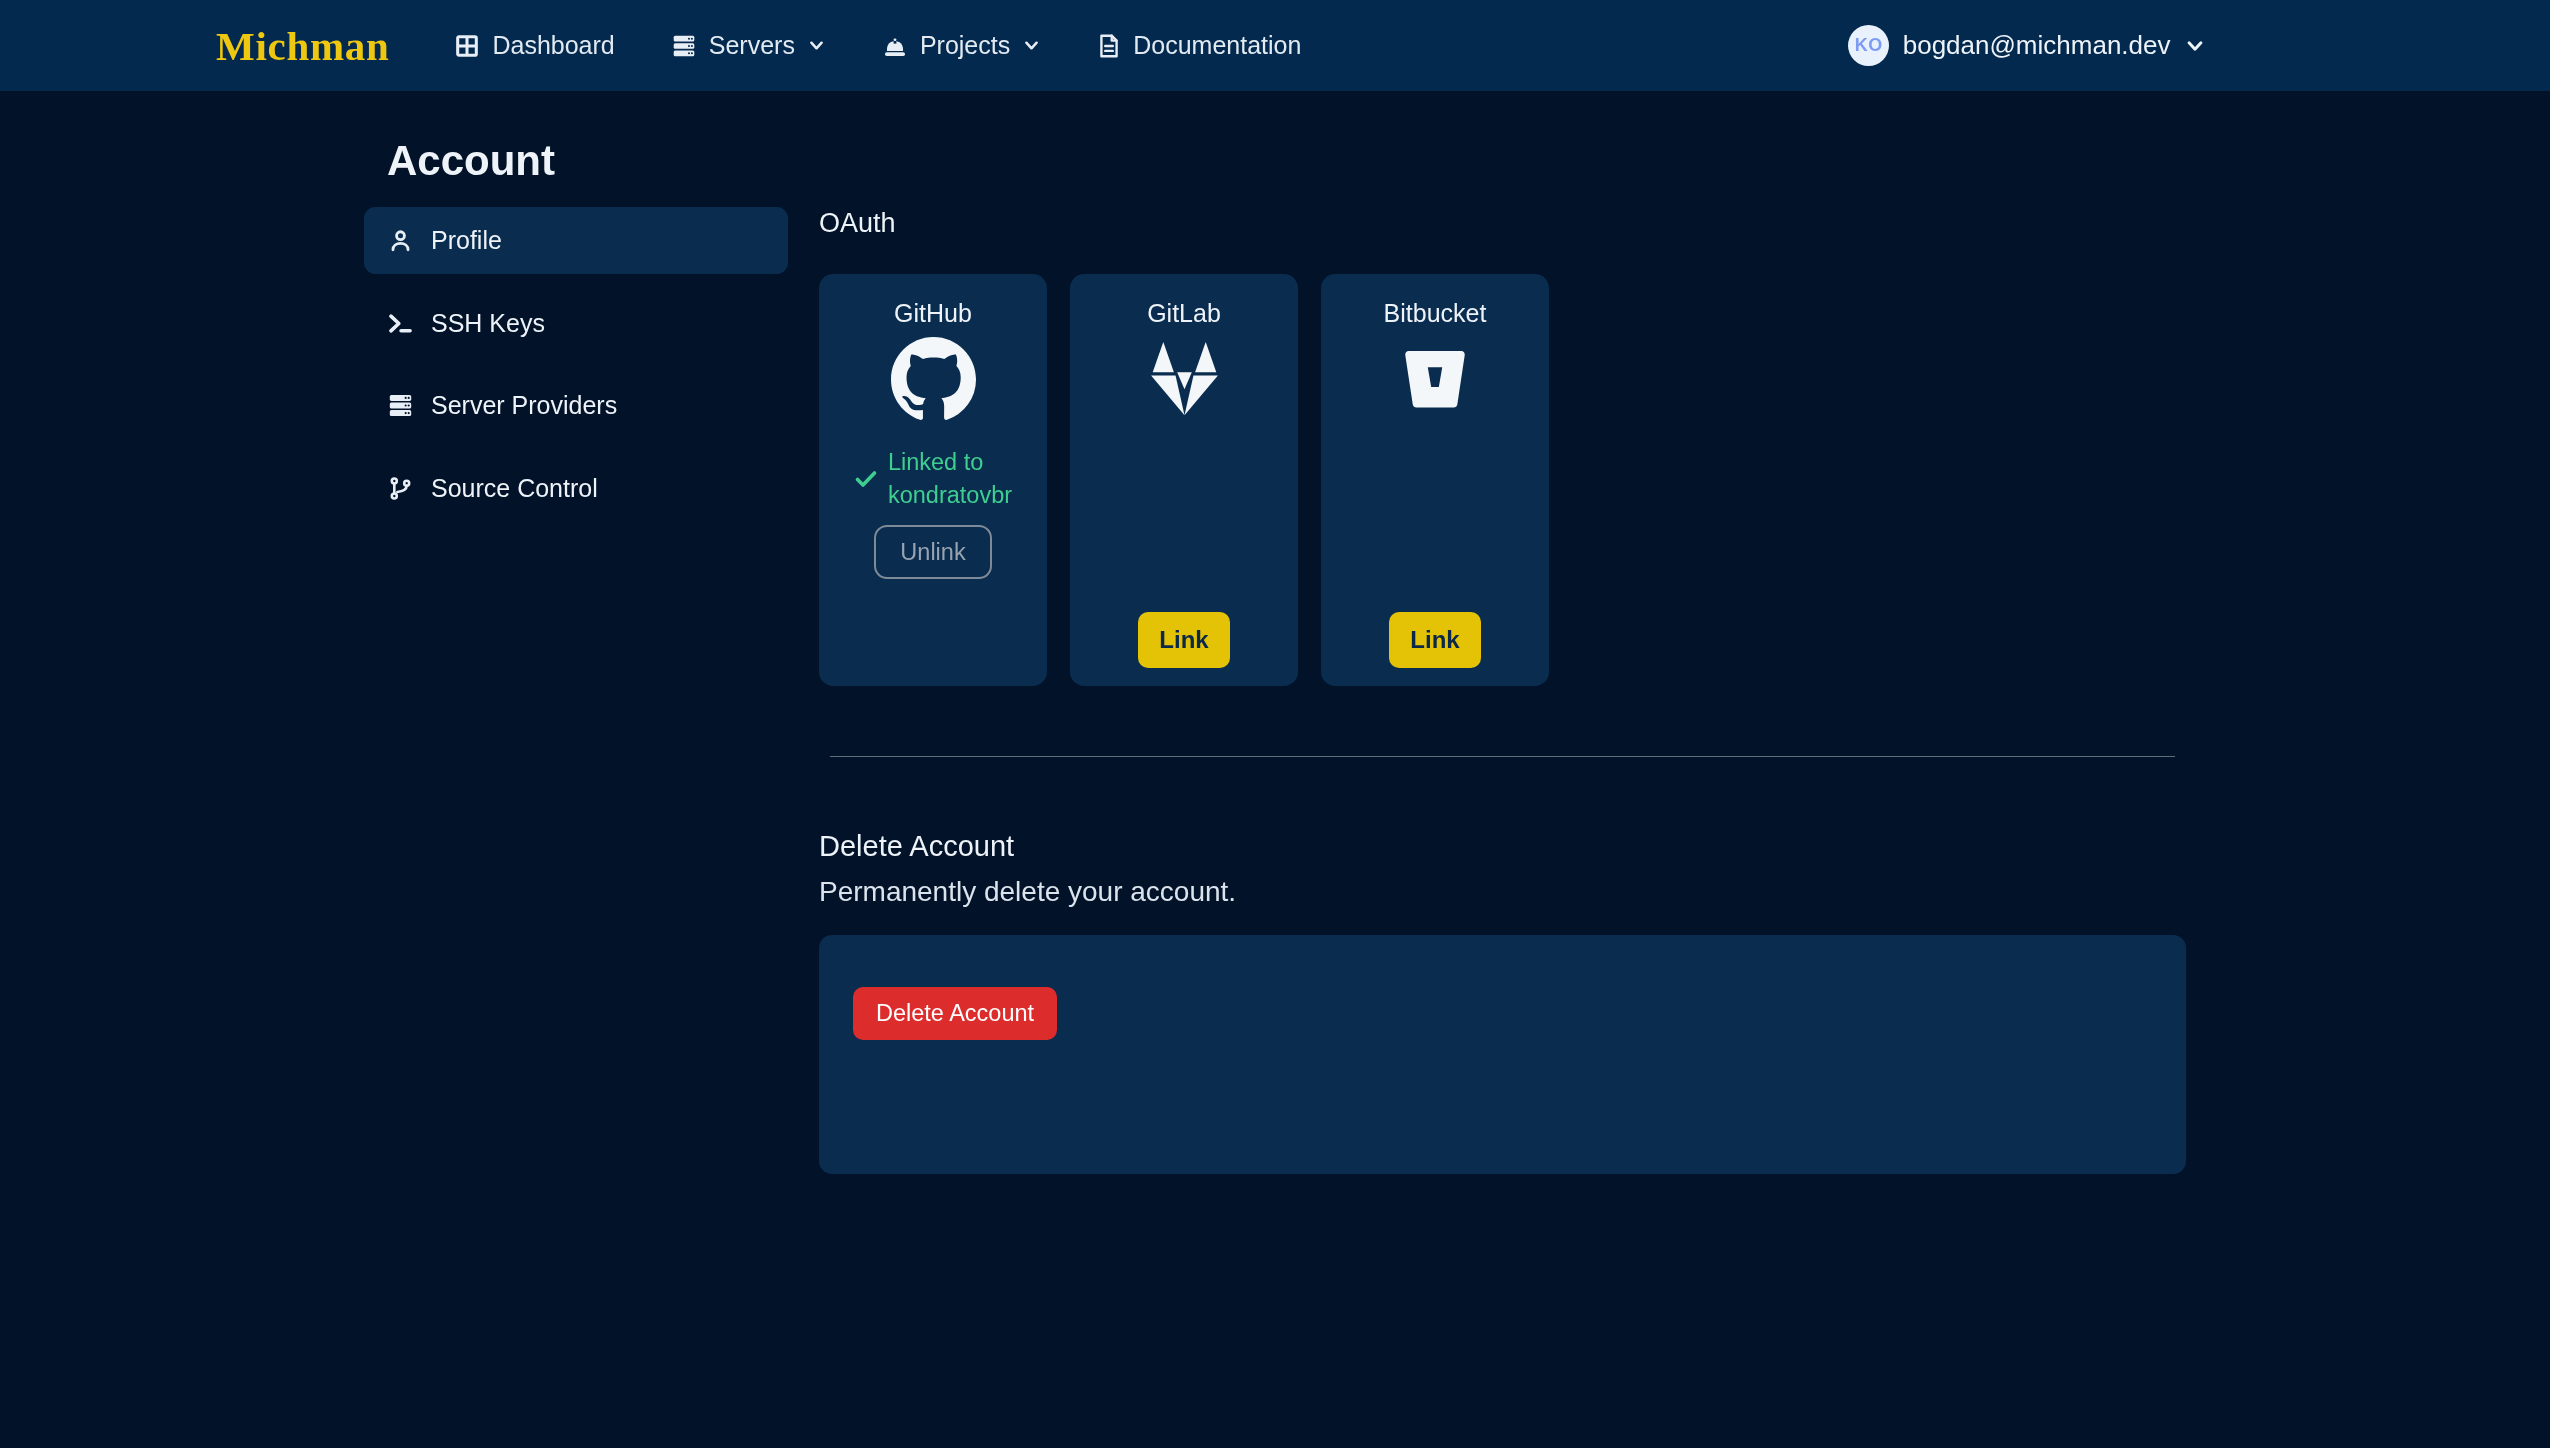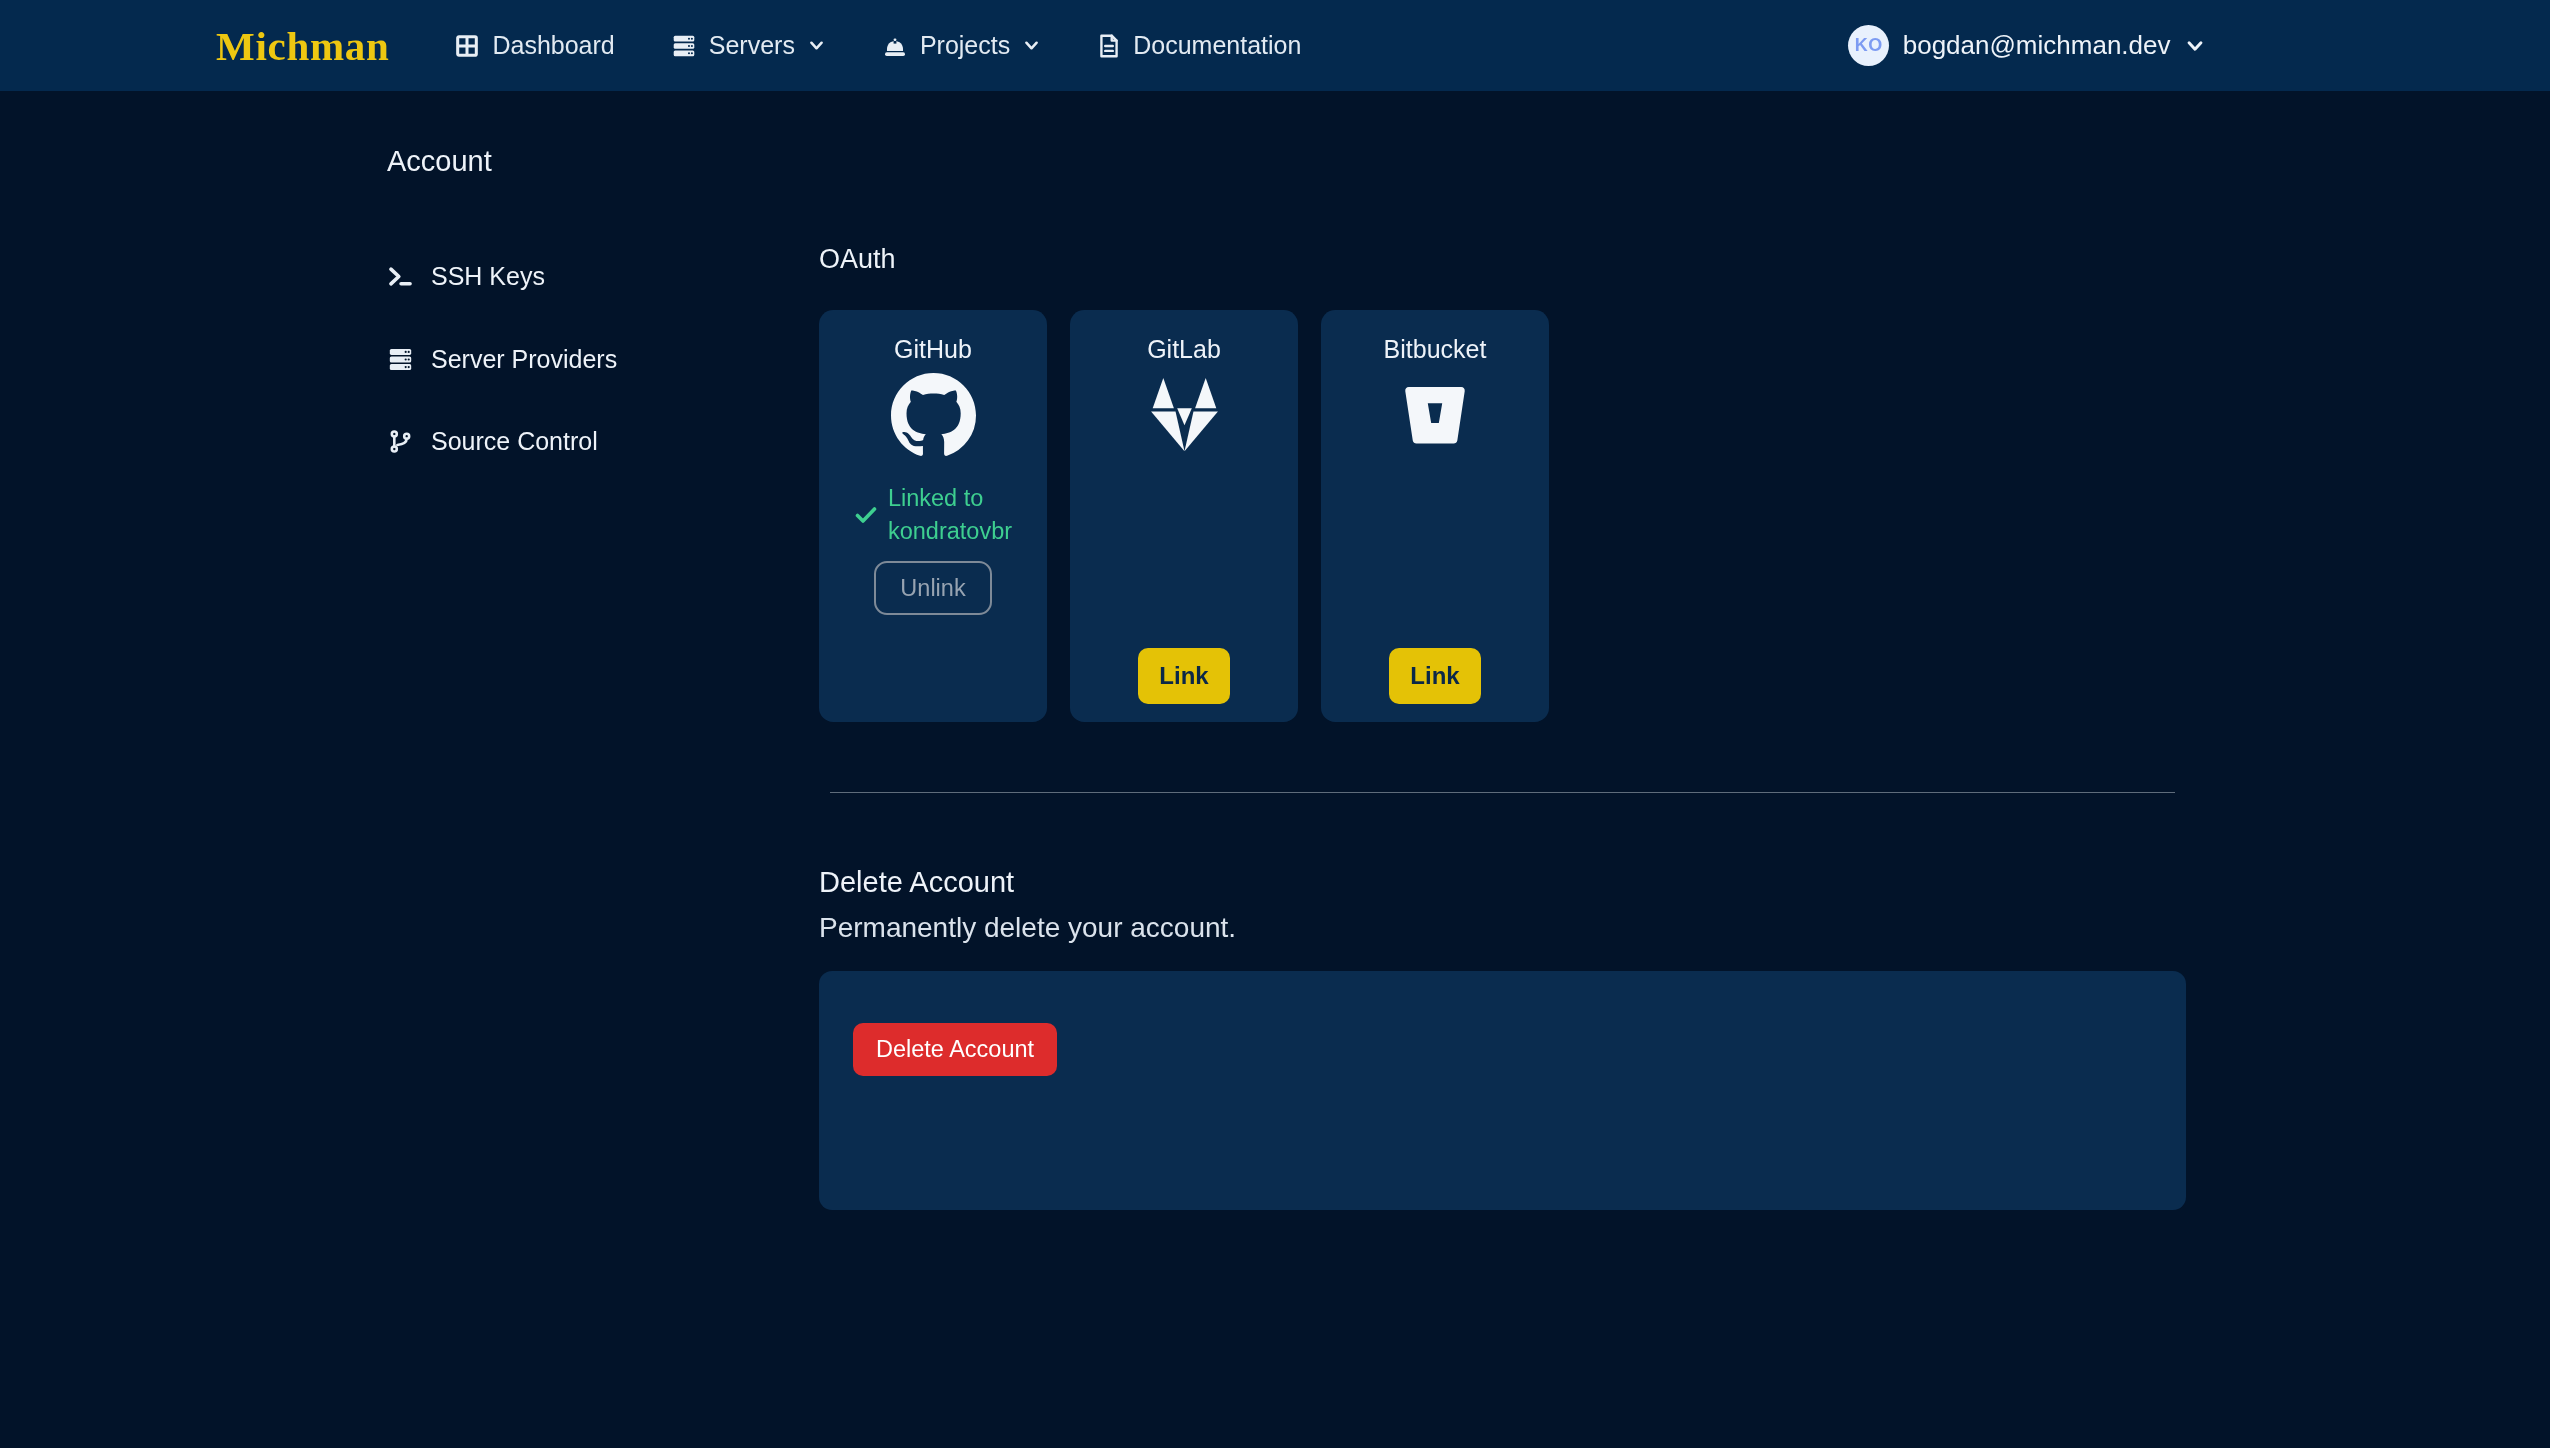--- a/index.html
+++ b/index.html
@@ -45,7 +45,7 @@
 
   
   .page{width:1822px;margin:0 auto;padding-top:51px;}
-  .page-title{margin:0 0 63px 0;padding-left:23px;font-size:29px;font-weight:400;color:var(--text);line-height:38px;}
+  .page-title{margin:0 0 27px 0;padding-left:23px;font-size:42px;font-weight:700;color:var(--text);line-height:38px;}
   .layout{display:flex;gap:31px;align-items:flex-start;}
 
   

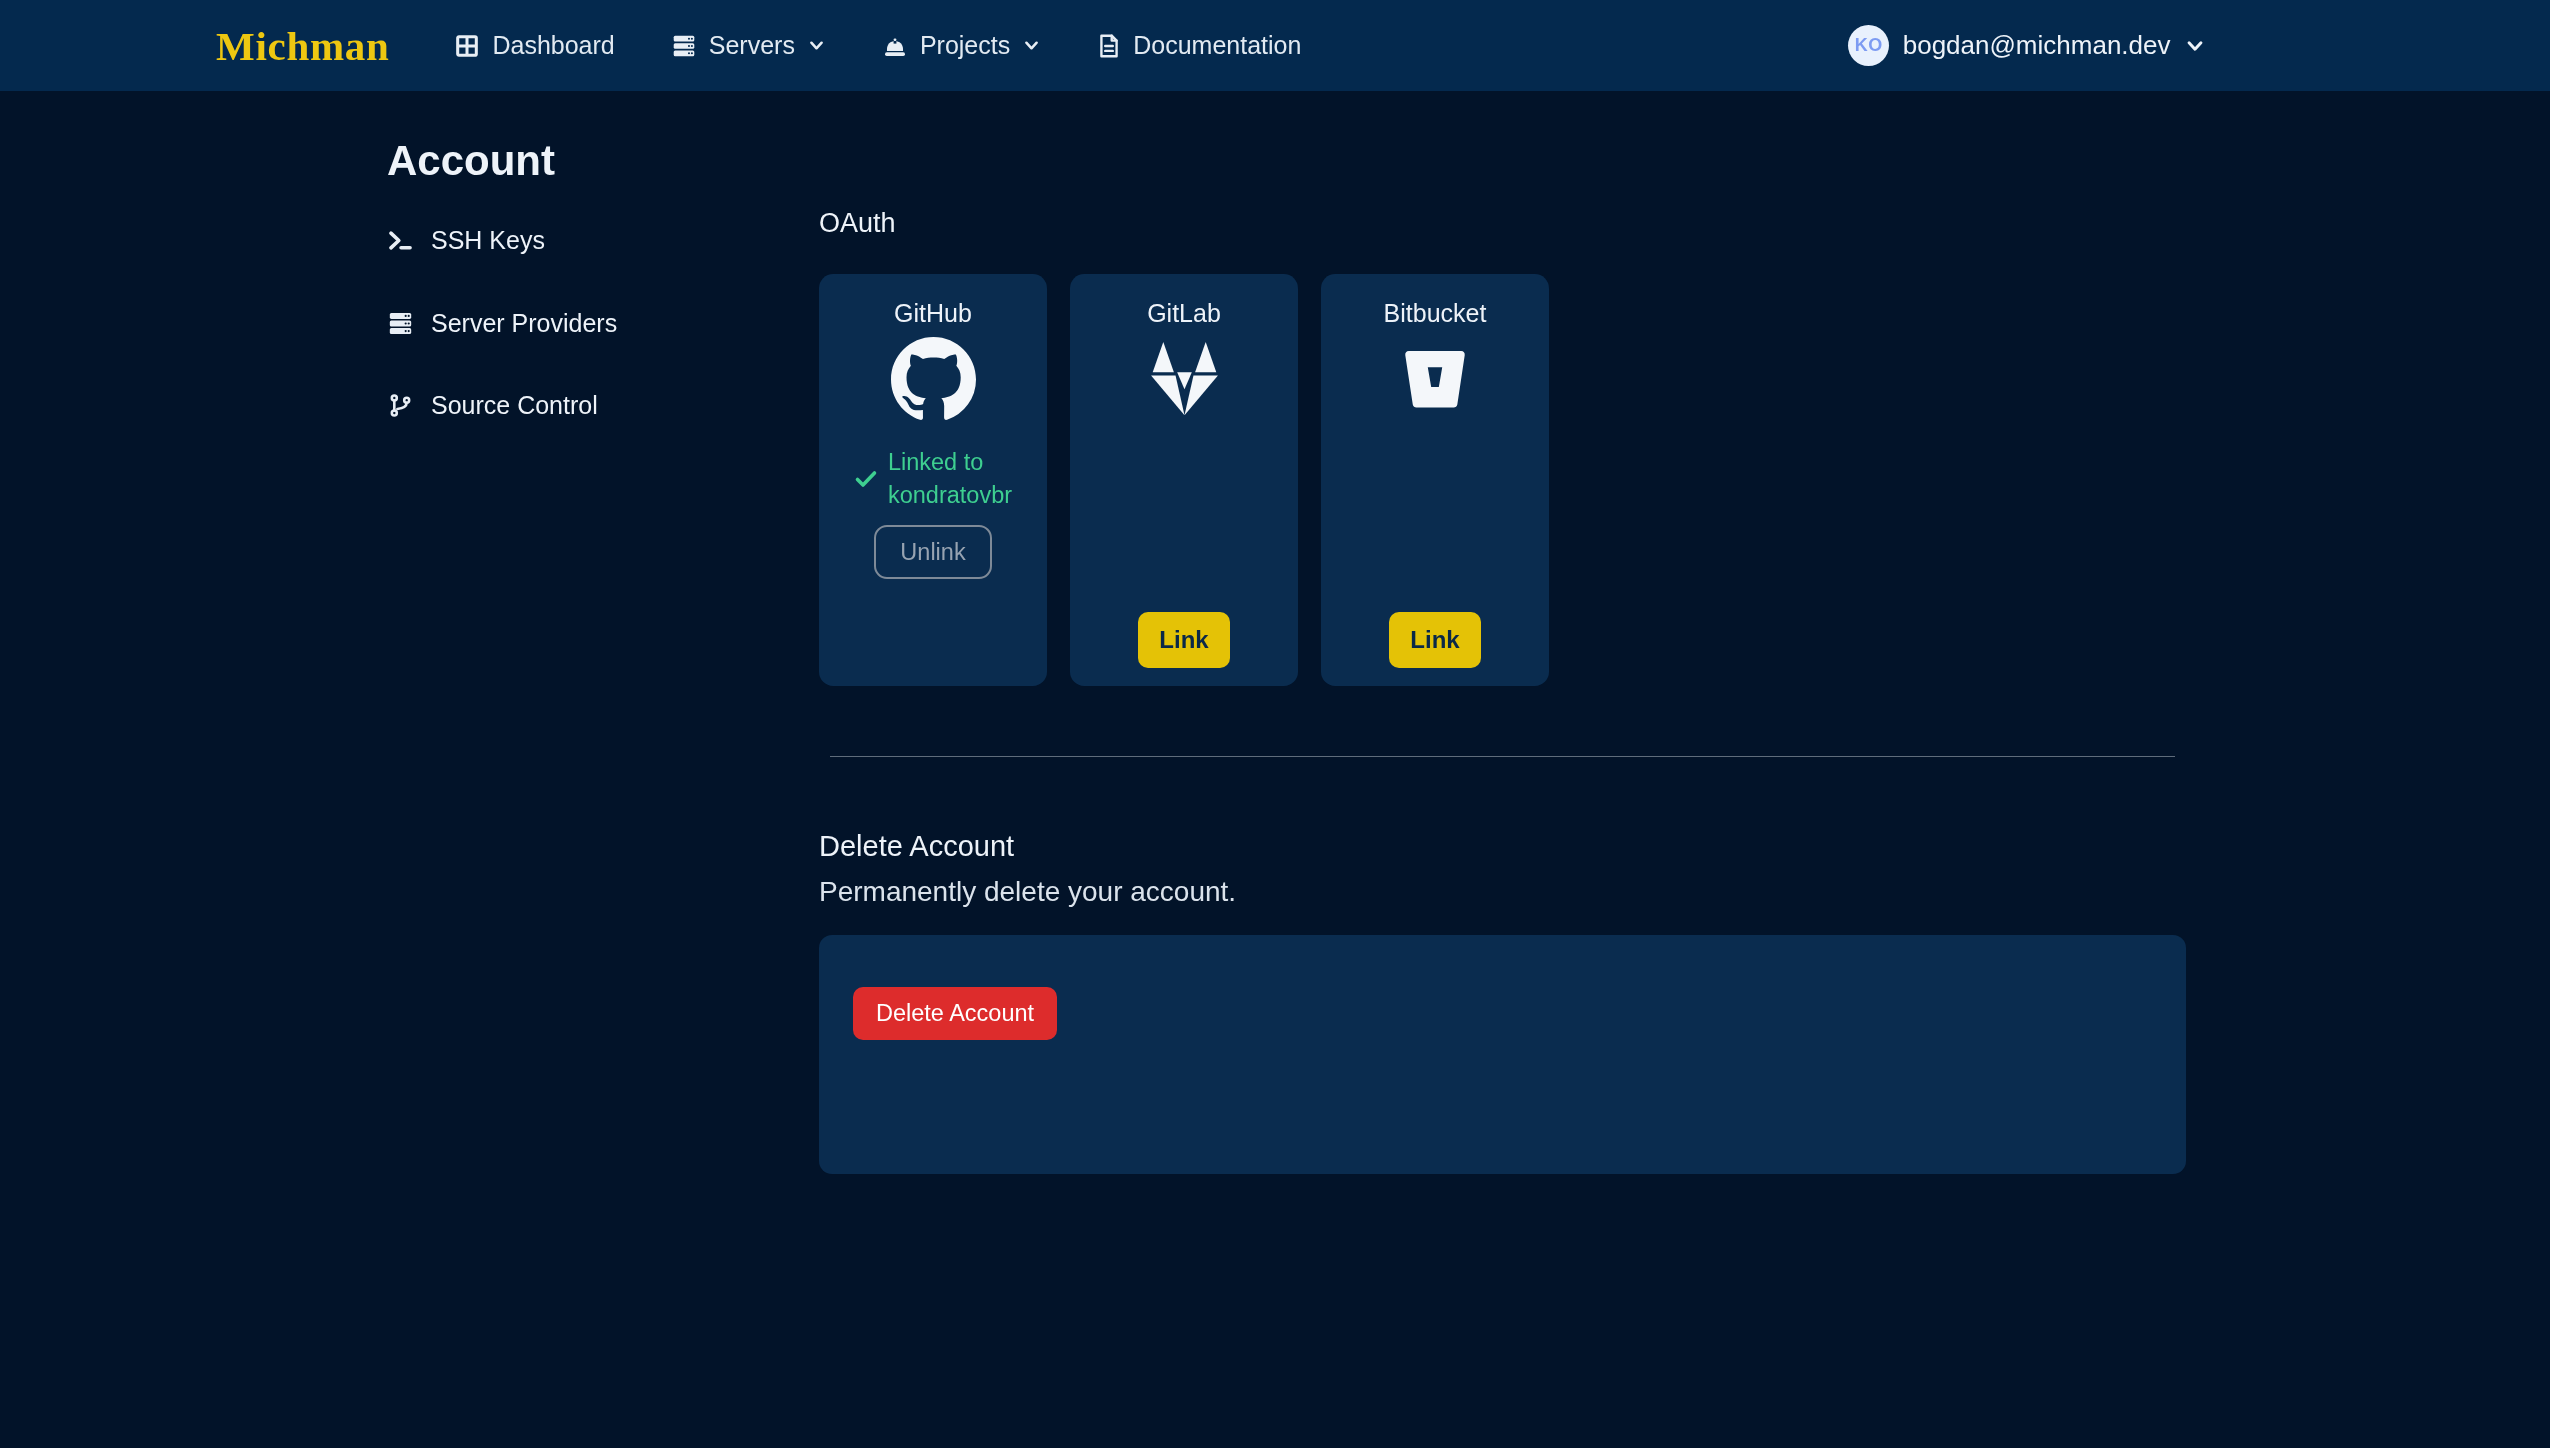--- a/index.html
+++ b/index.html
@@ -188,6 +188,15 @@
   <div class="layout">
 
     <aside class="sidebar">
+      <div class="side-item active">
+        <span class="icon">
+          <svg width="27" height="27" viewBox="0 0 24 24" fill="none" stroke="#e8eef5" stroke-width="2.5" stroke-linecap="round">
+            <circle cx="12" cy="7.7" r="3.5"></circle>
+            <path d="M5.3 20.2c0-3.5 3-5.7 6.7-5.7s6.7 2.2 6.7 5.7"></path>
+          </svg>
+        </span>
+        <span>Profile</span>
+      </div>
 
       <div class="side-item">
         <span class="icon">

